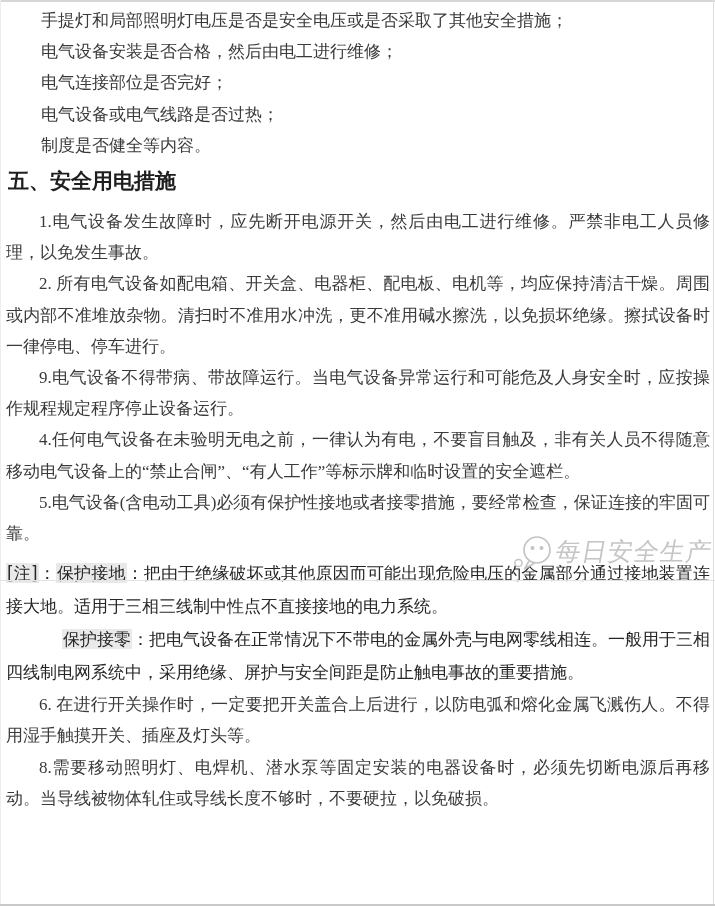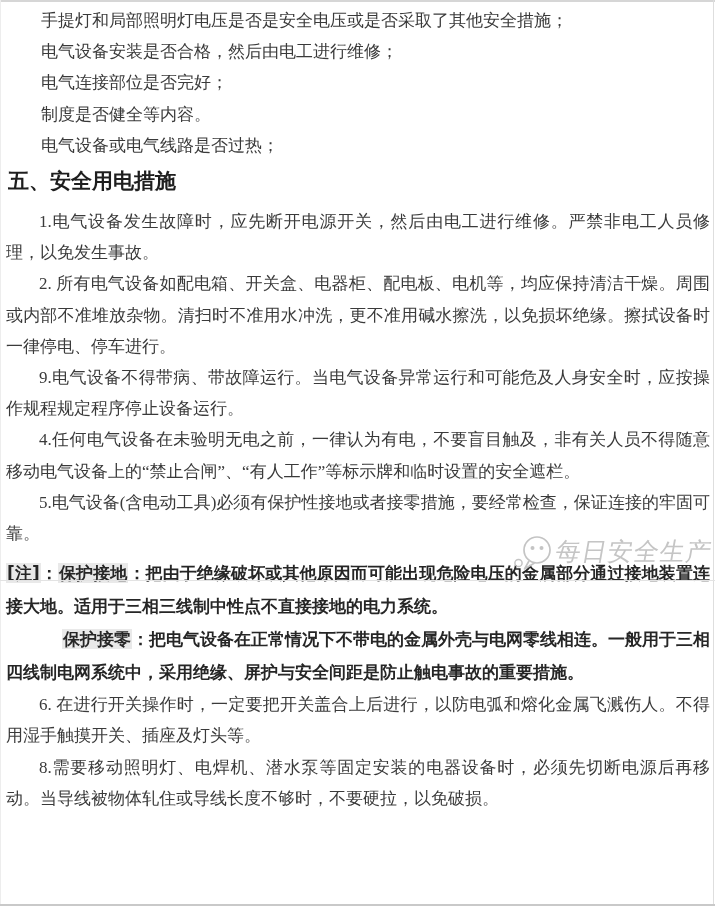--- a/index.html
+++ b/index.html
@@ -101,8 +101,8 @@
   <div class="intro-line">手提灯和局部照明灯电压是否是安全电压或是否采取了其他安全措施；</div>
   <div class="intro-line">电气设备安装是否合格，然后由电工进行维修；</div>
   <div class="intro-line">电气连接部位是否完好；</div>
+  <div class="intro-line">电气设备或电气线路是否过热；</div>
   <div class="intro-line">制度是否健全等内容。</div>
-  <div class="intro-line">电气设备或电气线路是否过热；</div>
 
   <h2 class="section-heading">五、安全用电措施</h2>
 

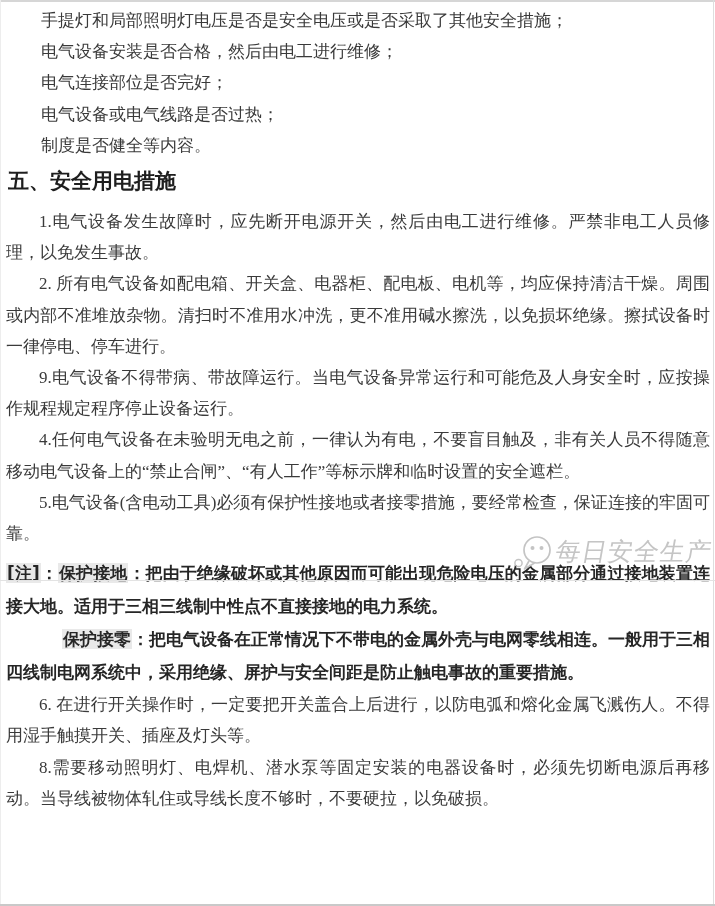--- a/index.html
+++ b/index.html
@@ -54,7 +54,7 @@
   .note-block {
     margin: 8px 0 0 0;
     font-family: "DejaVu Sans", "Liberation Sans", sans-serif;
-    font-weight: 700;
+    font-weight: 400;
     color: #262626;
   }
   .note-block p {

